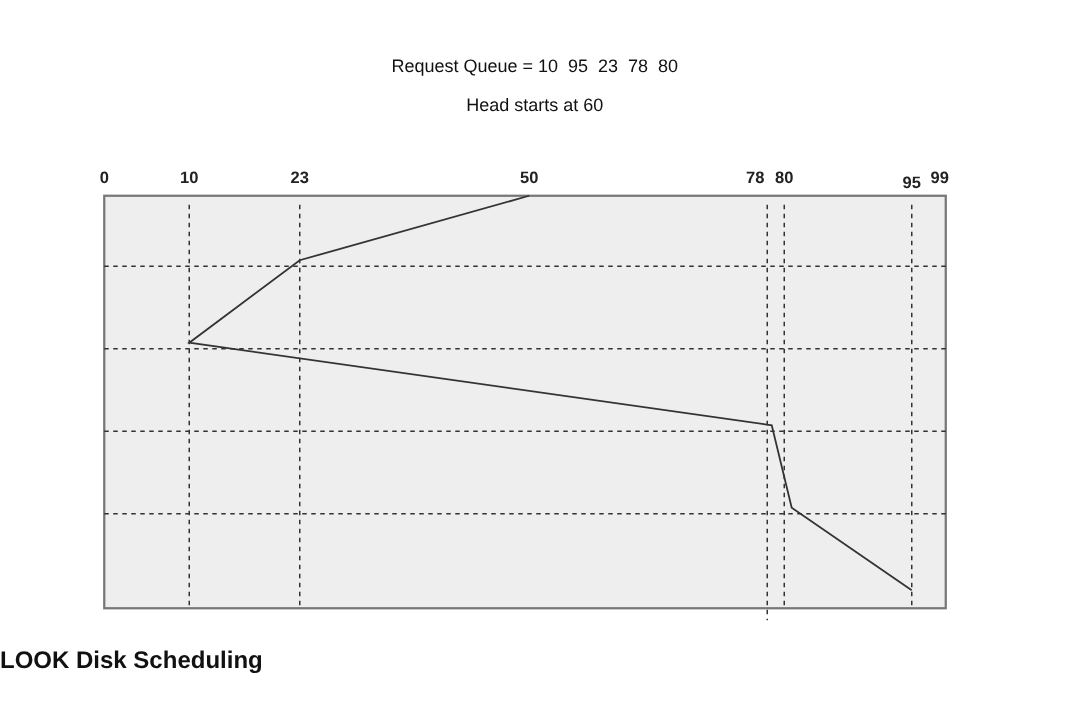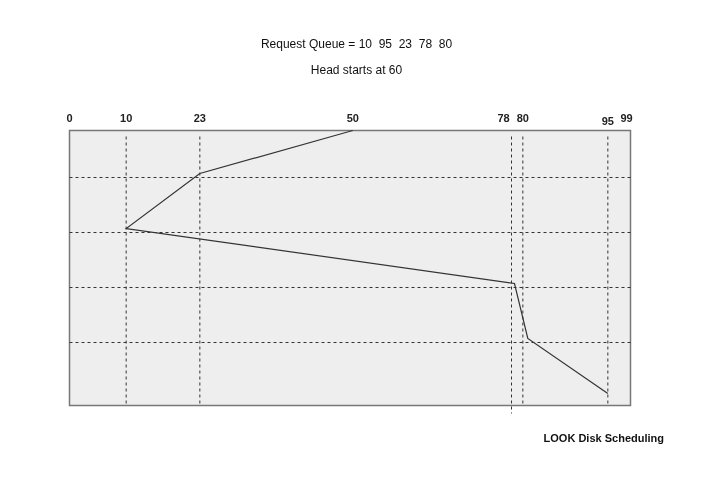--- a/index.html
+++ b/index.html
@@ -31,9 +31,9 @@
       top: 432px;
       left: 0;
       width: 664px;
-      text-align: right;
+      text-align: left;
       font-weight: bold;
-      font-size: 11px;
+      font-size: 16px;
     }
     svg.chart {
       position: absolute;

